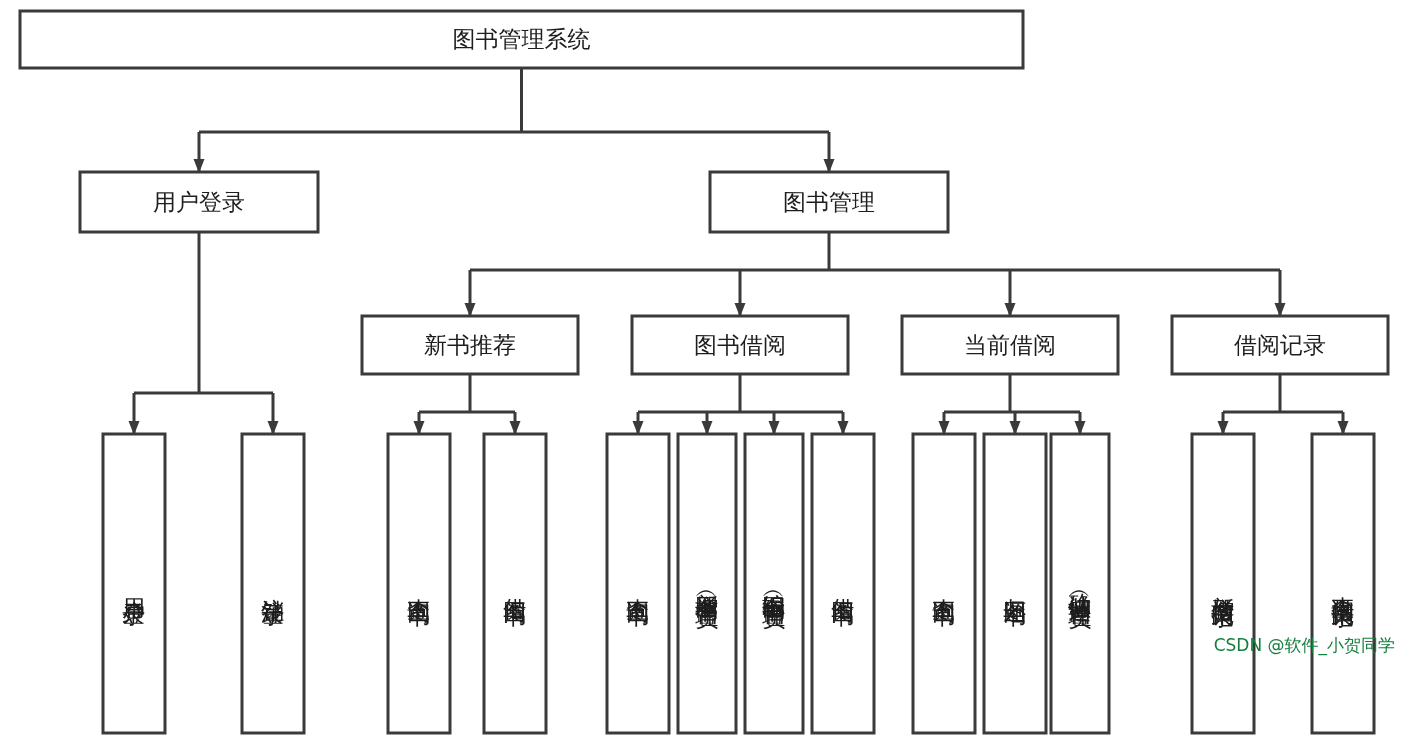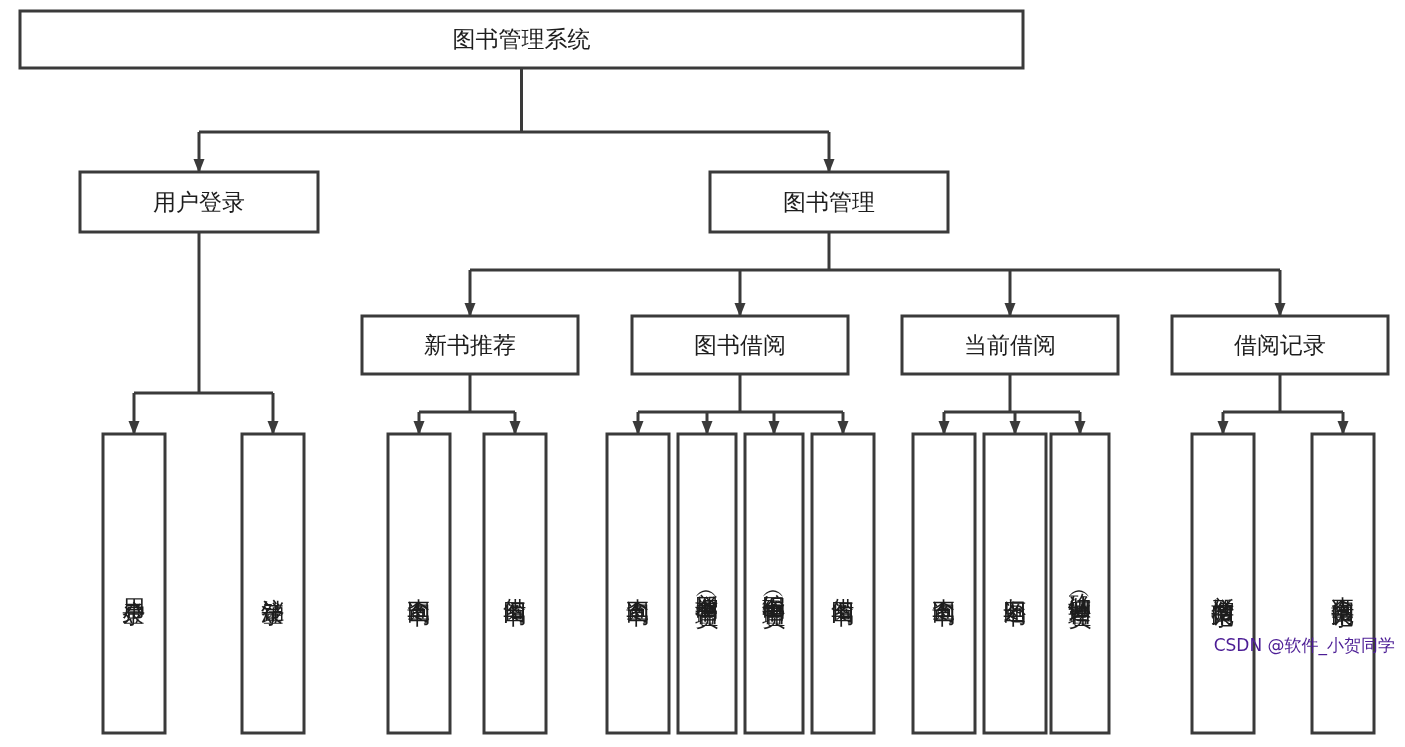--- a/index.html
+++ b/index.html
@@ -71,7 +71,7 @@
     bottom: 6px;
     font-family: "DejaVu Sans", "Liberation Sans", sans-serif;
     font-size: 17px;
-    color: #4c1d95;
+    color: #15803d;
     white-space: nowrap;
   }
 </style>

